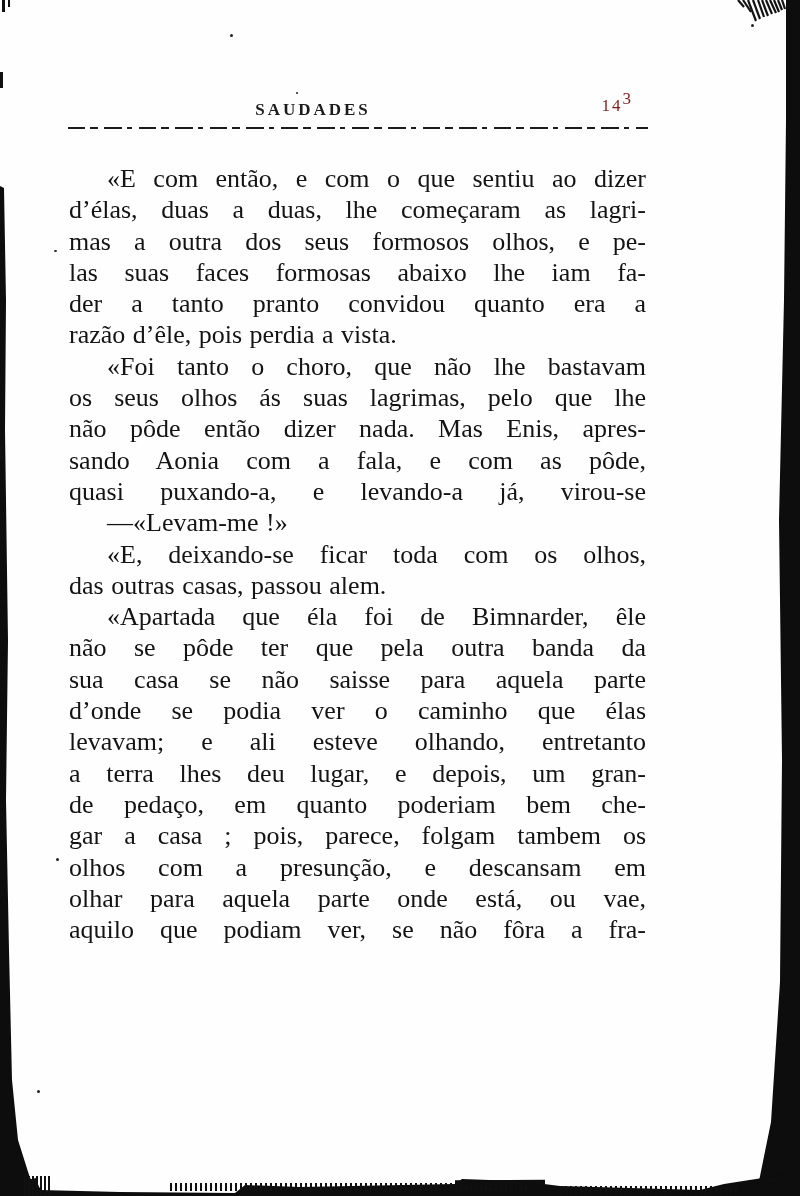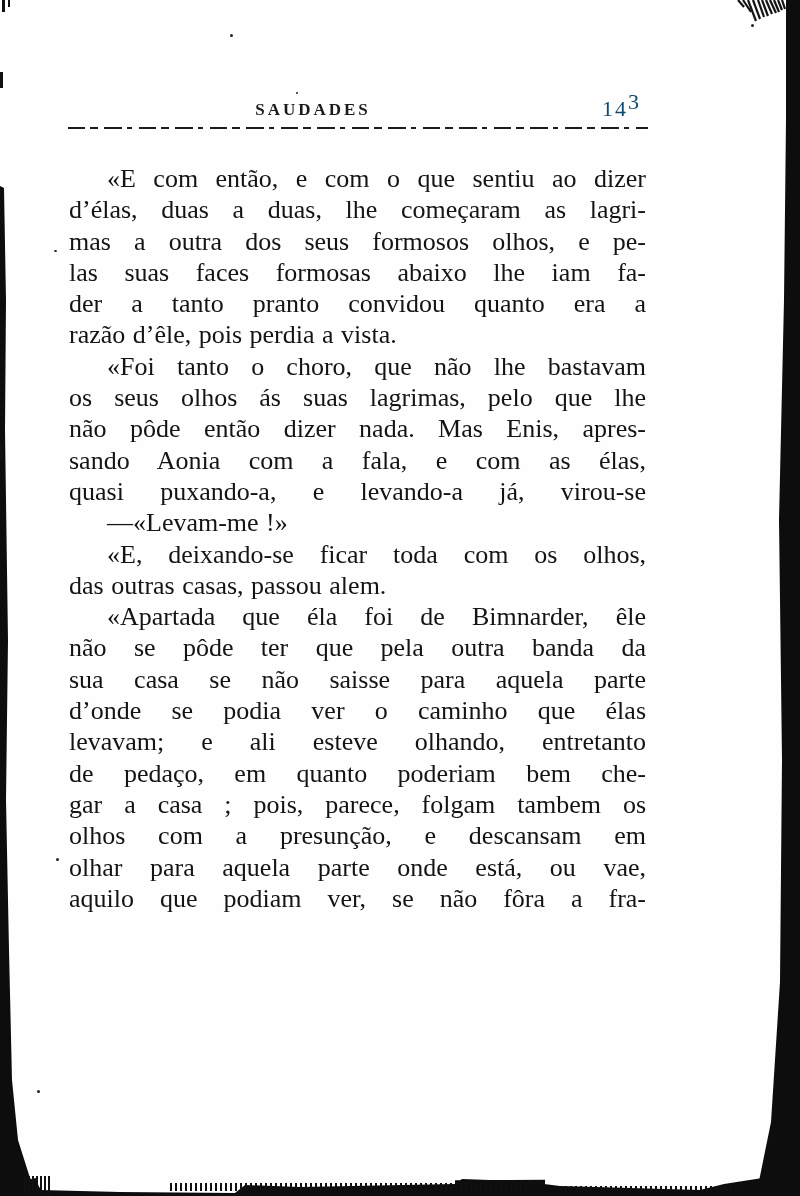--- a/index.html
+++ b/index.html
@@ -14,7 +14,7 @@
     position:absolute;left:0;right:90px;top:4px;text-align:center;
     font-size:17px;letter-spacing:3px;font-weight:bold;color:#1b1b1b;
   }
-  .pagenum{position:absolute;right:6px;top:0;font-size:22px;letter-spacing:2px;color:#0c4a6e;}
+  .pagenum{position:absolute;right:14px;top:0;font-size:17px;letter-spacing:2px;color:#7f1d1d;}
   .pagenum .sup{display:inline-block;transform:translateY(-7px);}
   .rule{
     position:absolute;top:127px;left:68px;width:580px;height:2px;

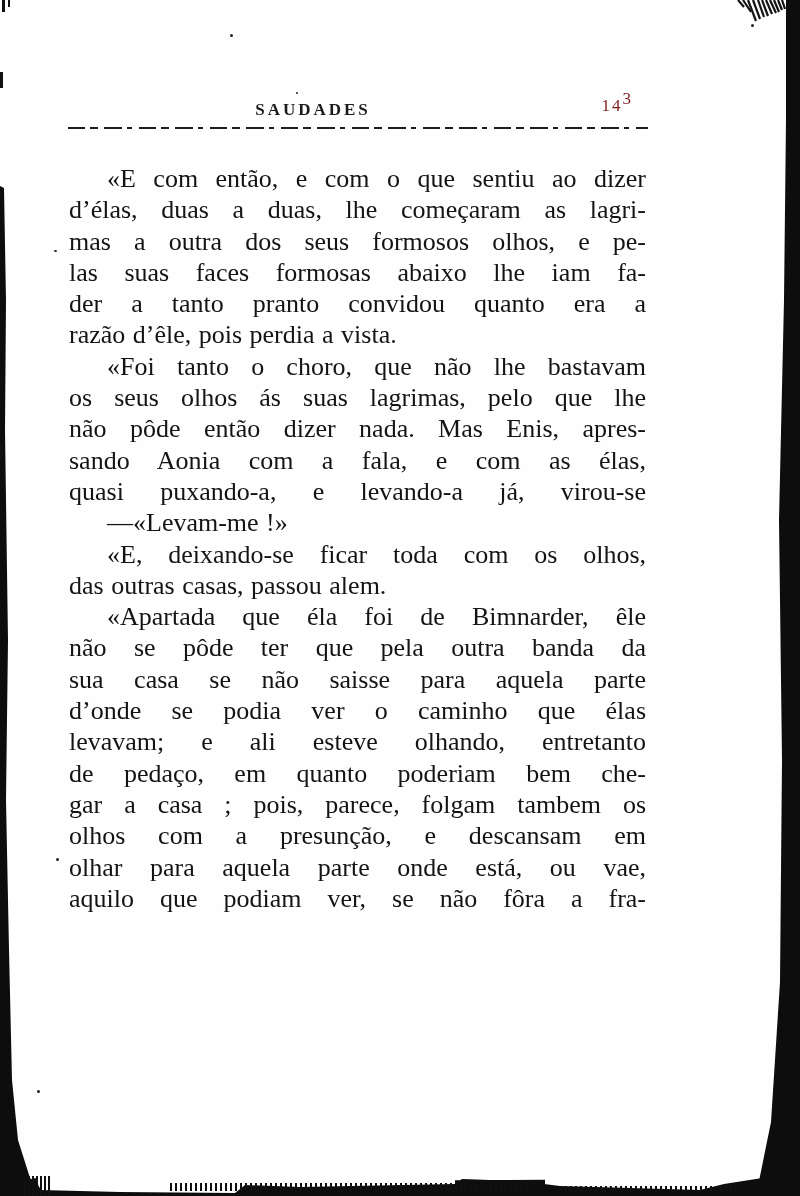--- a/index.html
+++ b/index.html
@@ -74,7 +74,7 @@
       <div class="line indent">«Foi tanto o choro, que não lhe bastavam</div>
       <div class="line">os seus olhos ás suas lagrimas, pelo que lhe</div>
       <div class="line">não pôde então dizer nada. Mas Enis, apres-</div>
-      <div class="line">sando Aonia com a fala, e com as élas,</div>
+      <div class="line">sando Aonia com a fala, e com as pôde,</div>
       <div class="line">quasi puxando-a, e levando-a já, virou-se</div>
     </div>
     <div class="para">

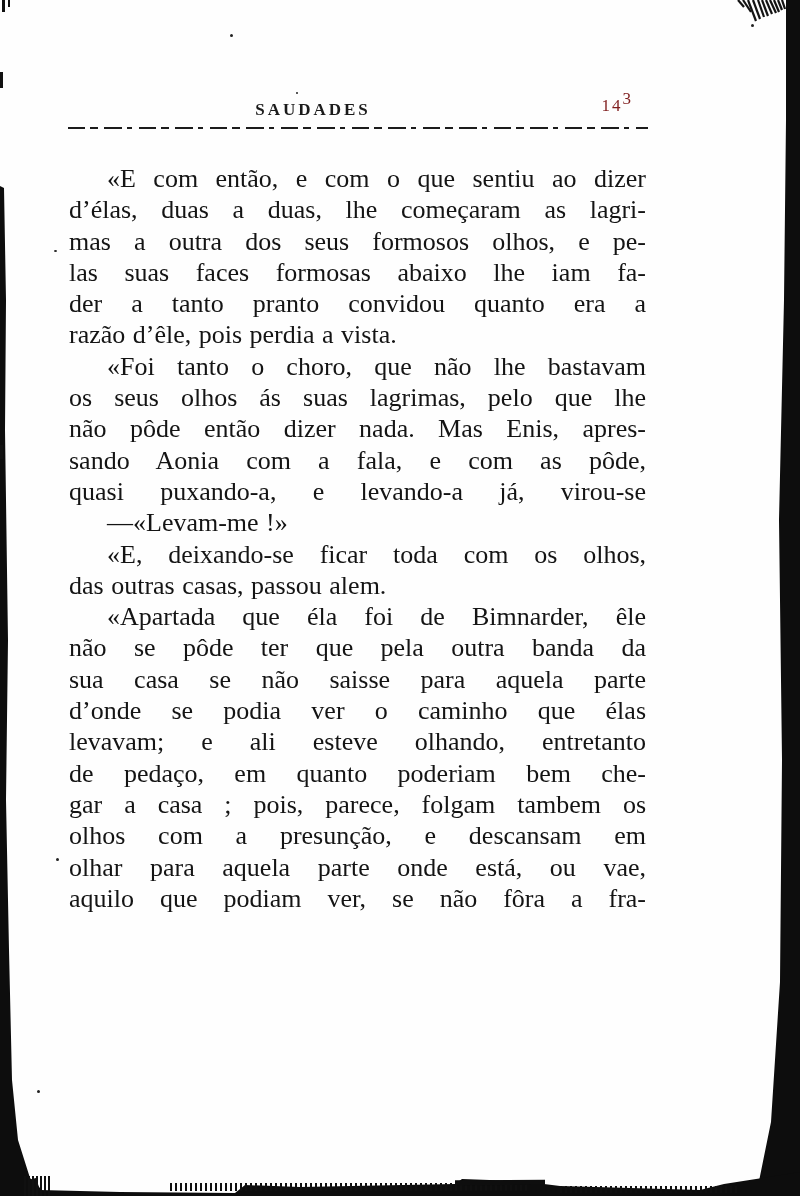--- a/index.html
+++ b/index.html
@@ -90,6 +90,7 @@
       <div class="line">sua casa se não saisse para aquela parte</div>
       <div class="line">d’onde se podia ver o caminho que élas</div>
       <div class="line">levavam; e ali esteve olhando, entretanto</div>
+      <div class="line">a terra lhes deu lugar, e depois, um gran-</div>
       <div class="line">de pedaço, em quanto poderiam bem che-</div>
       <div class="line">gar a casa ; pois, parece, folgam tambem os</div>
       <div class="line">olhos com a presunção, e descansam em</div>

